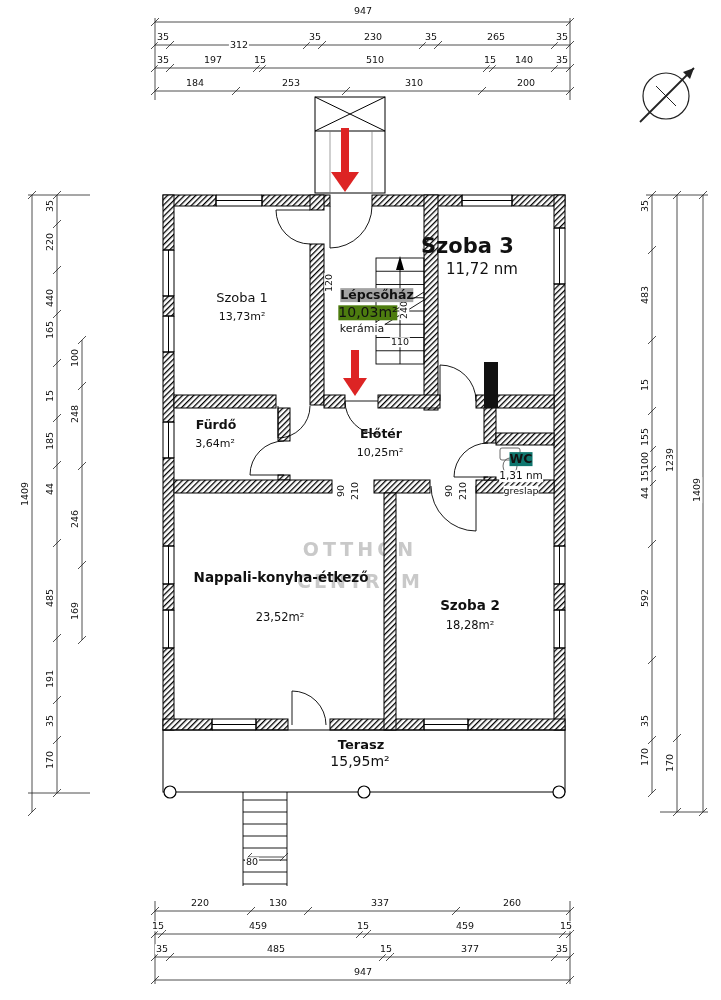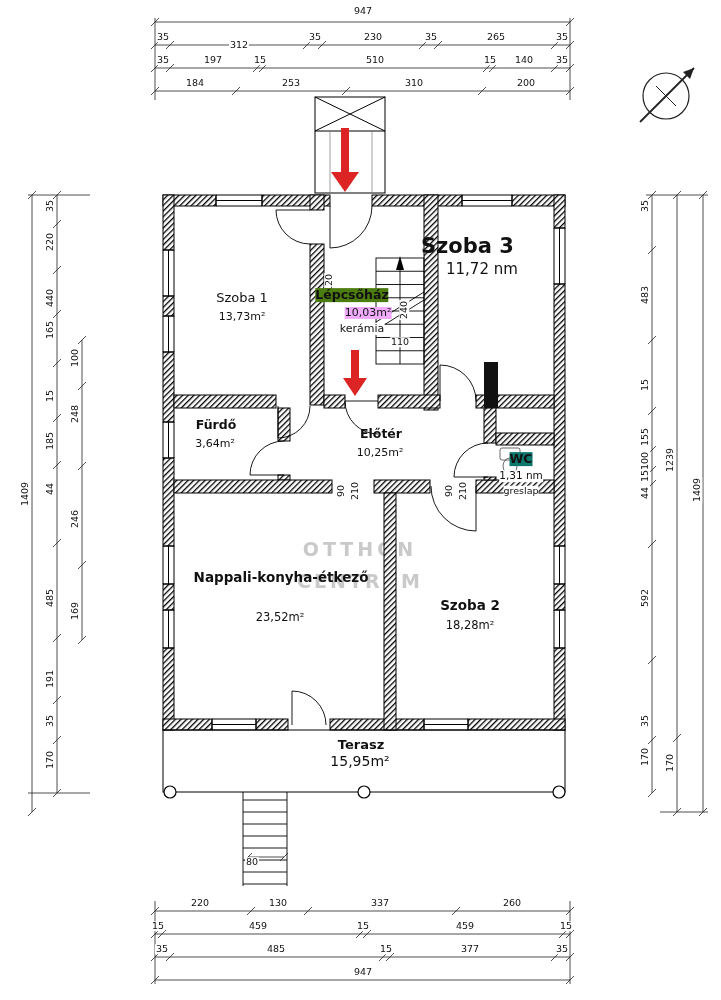--- a/index.html
+++ b/index.html
@@ -425,7 +425,7 @@
     <span class="rl" style="left:242px;top:298px;font-size:13px">Szoba 1</span>
     <span class="rl" style="left:242px;top:317px;font-size:11px">13,73m²</span>
 
-    <span class="rl b" style="left:352px;top:295px;font-size:12.5px;background:#4d7c0f">Lépcsőház</span>
+    <span class="rl b" style="left:377px;top:295px;font-size:12.5px;background:#a3a3a3">Lépcsőház</span>
     <span class="rl" style="left:368px;top:313px;font-size:11px;background:#f0abfc">10,03m²</span>
     <span class="rl" style="left:362px;top:329px;font-size:11px;background:#fff">kerámia</span>
 

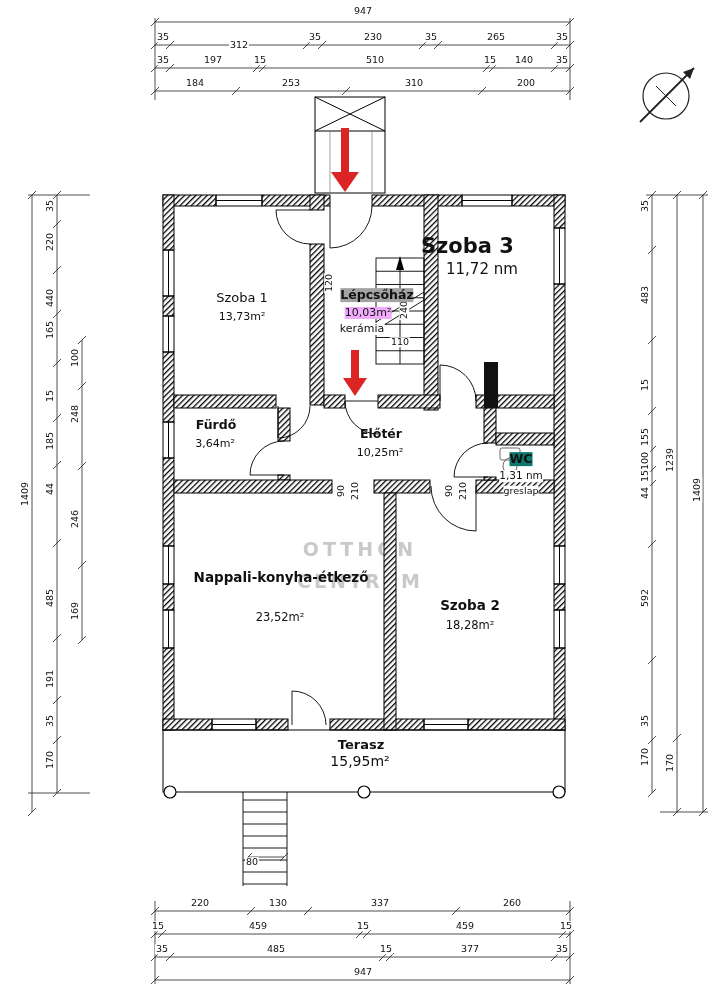--- a/index.html
+++ b/index.html
@@ -426,7 +426,7 @@
     <span class="rl" style="left:242px;top:317px;font-size:11px">13,73m²</span>
 
     <span class="rl b" style="left:377px;top:295px;font-size:12.5px;background:#a3a3a3">Lépcsőház</span>
-    <span class="rl" style="left:368px;top:313px;font-size:11px;background:#f0abfc">10,03m²</span>
+    <span class="rl" style="left:368px;top:313px;font-size:14px;background:#4d7c0f">10,03m²</span>
     <span class="rl" style="left:362px;top:329px;font-size:11px;background:#fff">kerámia</span>
 
     <span class="la b" style="left:421px;top:233px;font-size:21px">Szoba 3</span>

